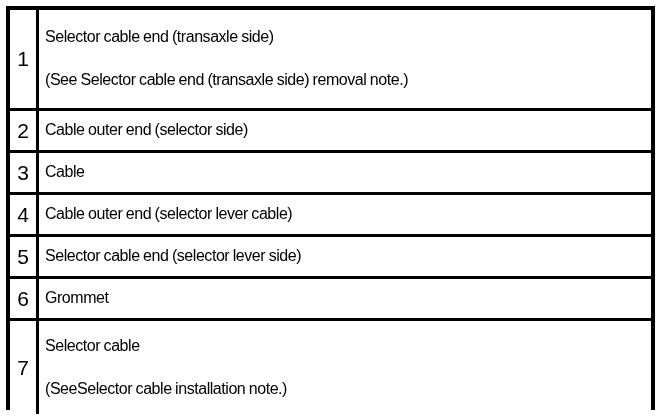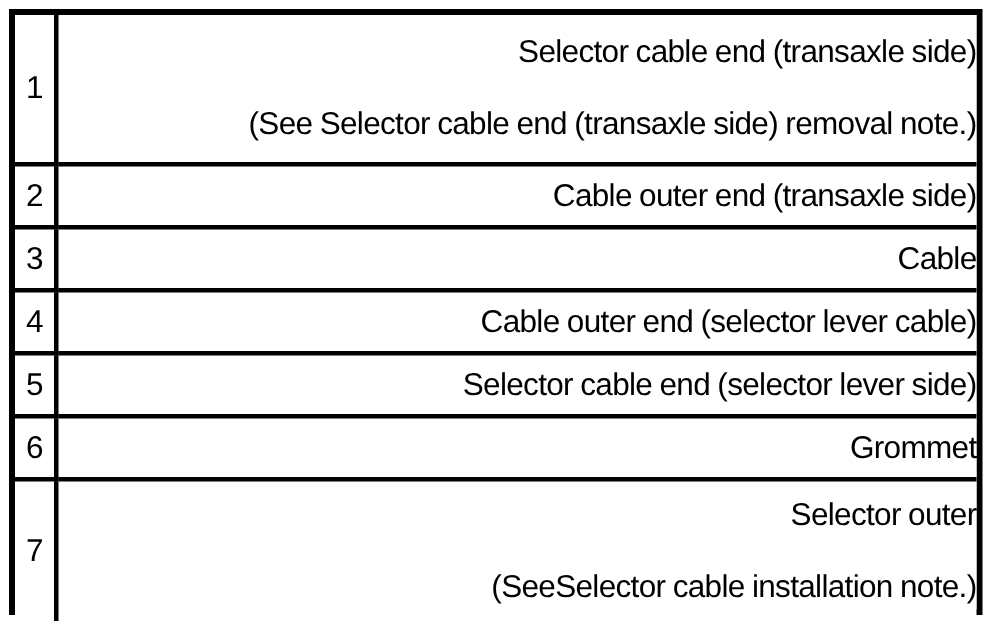--- a/index.html
+++ b/index.html
@@ -62,12 +62,11 @@
   
   td.desc-cell {
     padding-left: 6px;
-    font-size: 21px;
+    font-size: 16px;
     line-height: 1.0;
     letter-spacing: -0.45px;
     word-spacing: -0.5px;
     white-space: nowrap;
-    text-align: right;
   }
 
   tr.row-sep td {

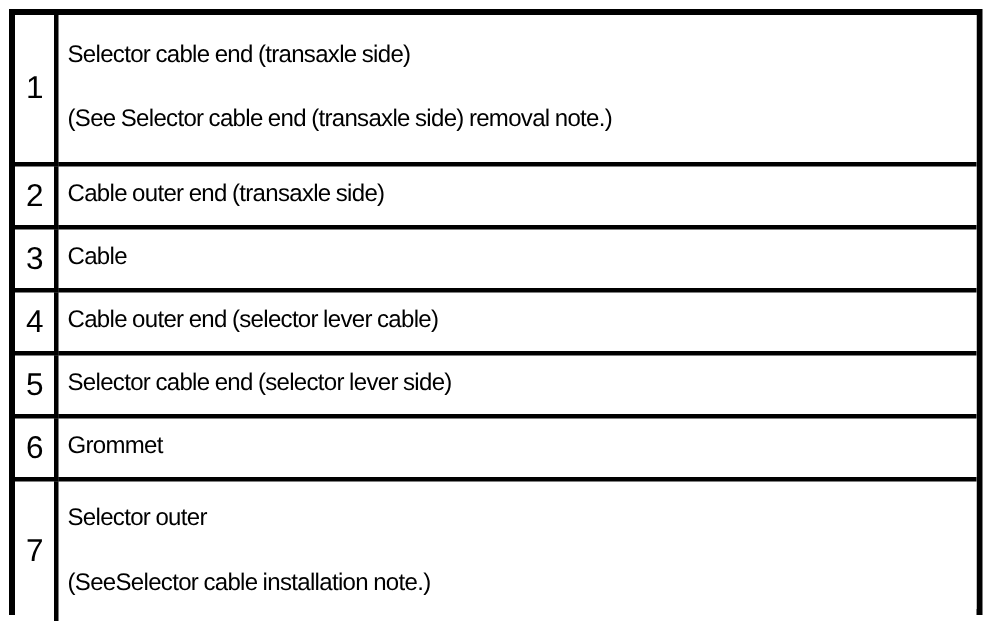--- a/index.html
+++ b/index.html
@@ -105,7 +105,7 @@
 
         <tr class="row-std row-sep">
           <td class="num-cell">2</td>
-          <td class="desc-cell">Cable outer end (transaxle side)</td>
+          <td class="desc-cell">Cable outer end (selector side)</td>
         </tr>
 
         <tr class="row-std row-sep">

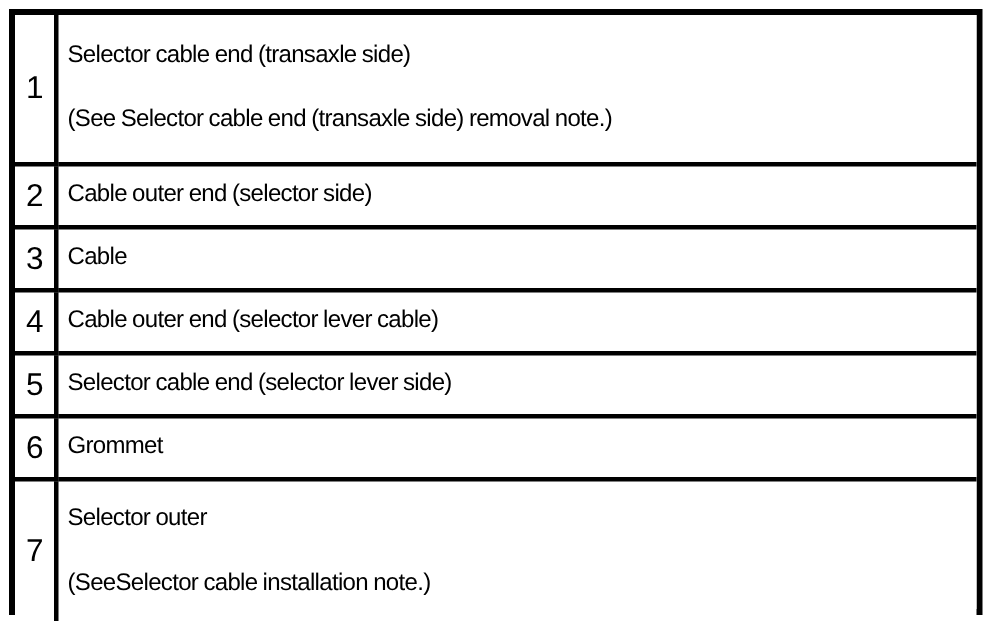--- a/index.html
+++ b/index.html
@@ -131,7 +131,7 @@
         <tr class="row-tall2">
           <td class="num-cell">7</td>
           <td class="desc-cell">
-            <span class="desc-main">Selector outer</span>
+            <span class="desc-main">Selector cable</span>
             <span class="desc-note">(SeeSelector cable installation note.)</span>
           </td>
         </tr>

